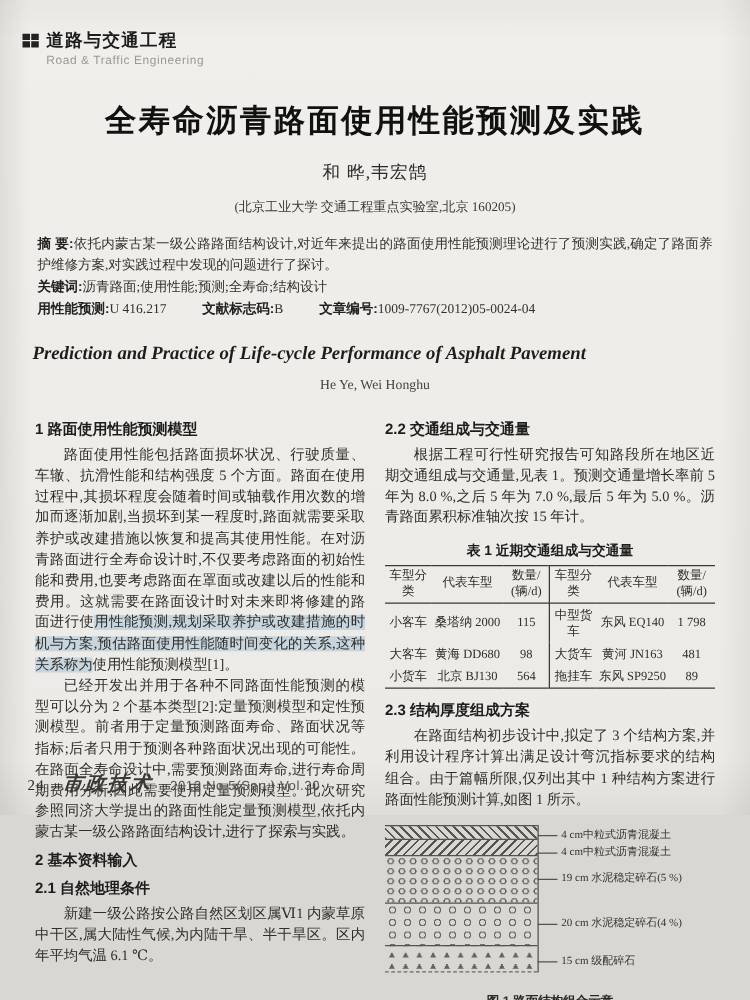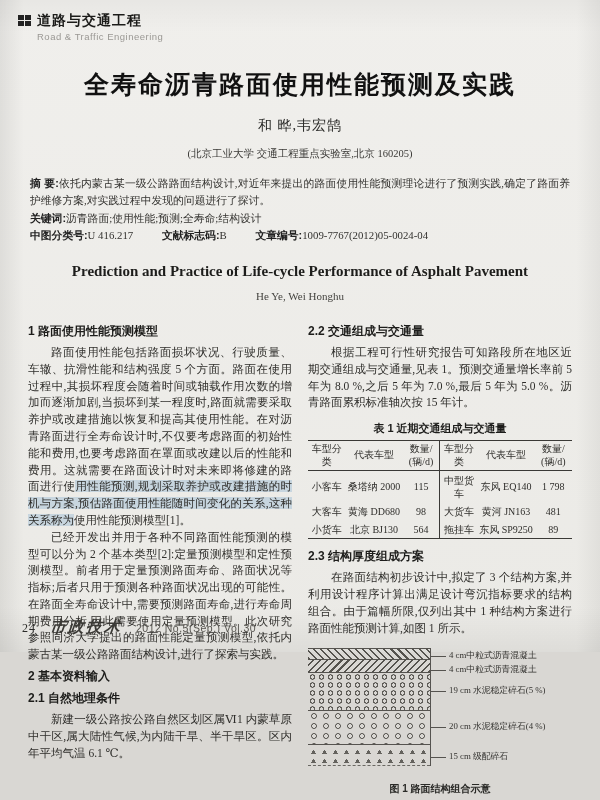--- a/index.html
+++ b/index.html
@@ -18,7 +18,7 @@
       linear-gradient(180deg, rgba(0,0,0,0.035), rgba(0,0,0,0) 5%, rgba(0,0,0,0) 93%, rgba(0,0,0,0.06)),
       linear-gradient(90deg, rgba(0,0,0,0.07), rgba(0,0,0,0) 4%, rgba(0,0,0,0) 96%, rgba(0,0,0,0.05)),
       linear-gradient(#f0efec, #ebeae6);
-    padding:8px 0 0 0;
+    padding:20px 0 0 0;
   }
   
   .masthead{display:flex;align-items:flex-start;gap:6px;margin:4px 0 0 18px;}

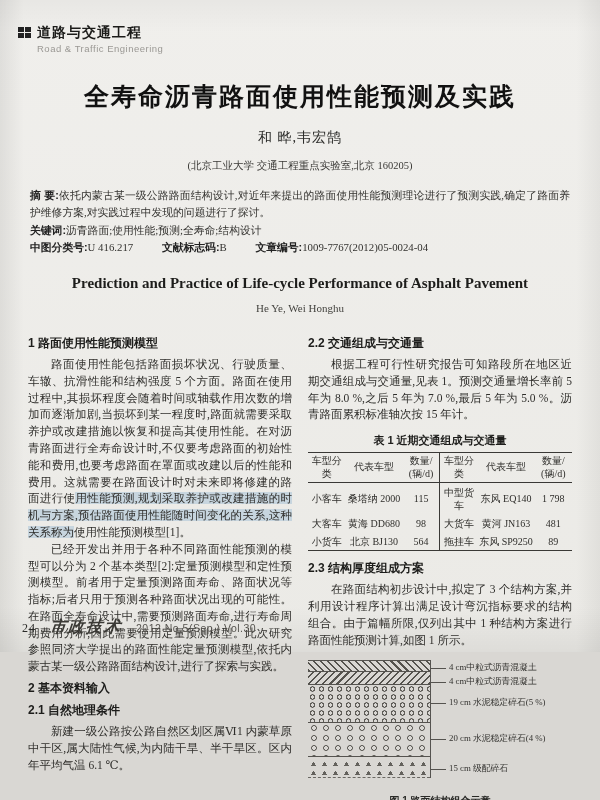--- a/index.html
+++ b/index.html
@@ -107,7 +107,7 @@
     <p><span class="lbl">摘  要:</span><span>依托内蒙古某一级公路路面结构设计,对近年来提出的路面使用性能预测理论进行了预测实践,确定了路面养护维修方案,对实践过程中发现的问题进行了探讨。</span></p>
     <p><span class="lbl">关键词:</span><span>沥青路面;使用性能;预测;全寿命;结构设计</span></p>
     <p class="clc-line">
-      <span class="item"><span class="lbl">中图分类号:</span><span>U 416.217</span></span>
+      <span class="item"><span class="lbl">用性能预测:</span><span>U 416.217</span></span>
       <span class="item"><span class="lbl">文献标志码:</span><span>B</span></span>
       <span class="item"><span class="lbl">文章编号:</span><span>1009-7767(2012)05-0024-04</span></span>
     </p>

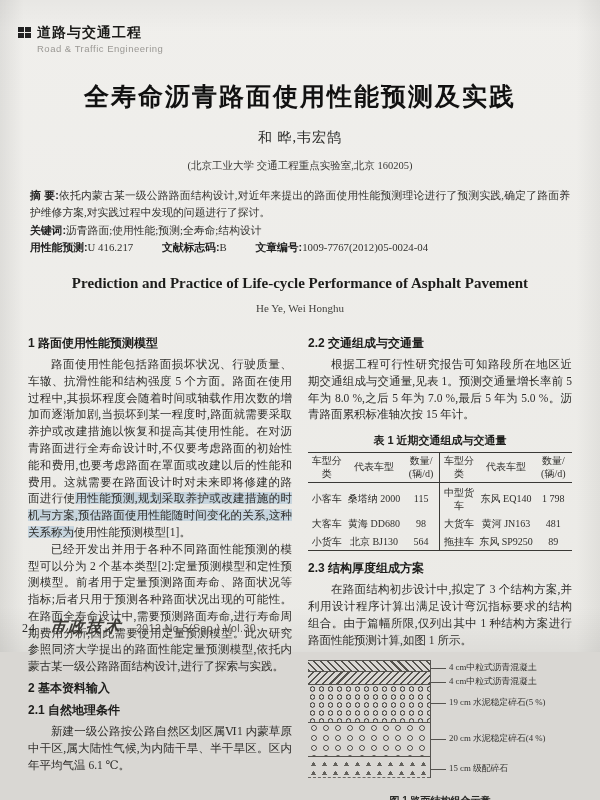--- a/index.html
+++ b/index.html
@@ -37,7 +37,7 @@
   .meta .lbl{font-family:"Liberation Sans","DejaVu Sans",sans-serif;font-weight:bold;color:#222;}
   .meta .clc-line .item{margin-right:26px;}
   
-  .title-en{margin:18px 26px 0;text-align:center;font-size:15px;font-weight:bold;color:#1d1d1b;}
+  .title-en{margin:18px 26px 0;font-size:15px;font-weight:bold;color:#1d1d1b;font-style:italic;}
   .authors-en{margin-top:10px;text-align:center;font-size:11px;color:#44433f;}
   
   .columns{display:flex;gap:16px;padding:0 28px;margin-top:16px;}

